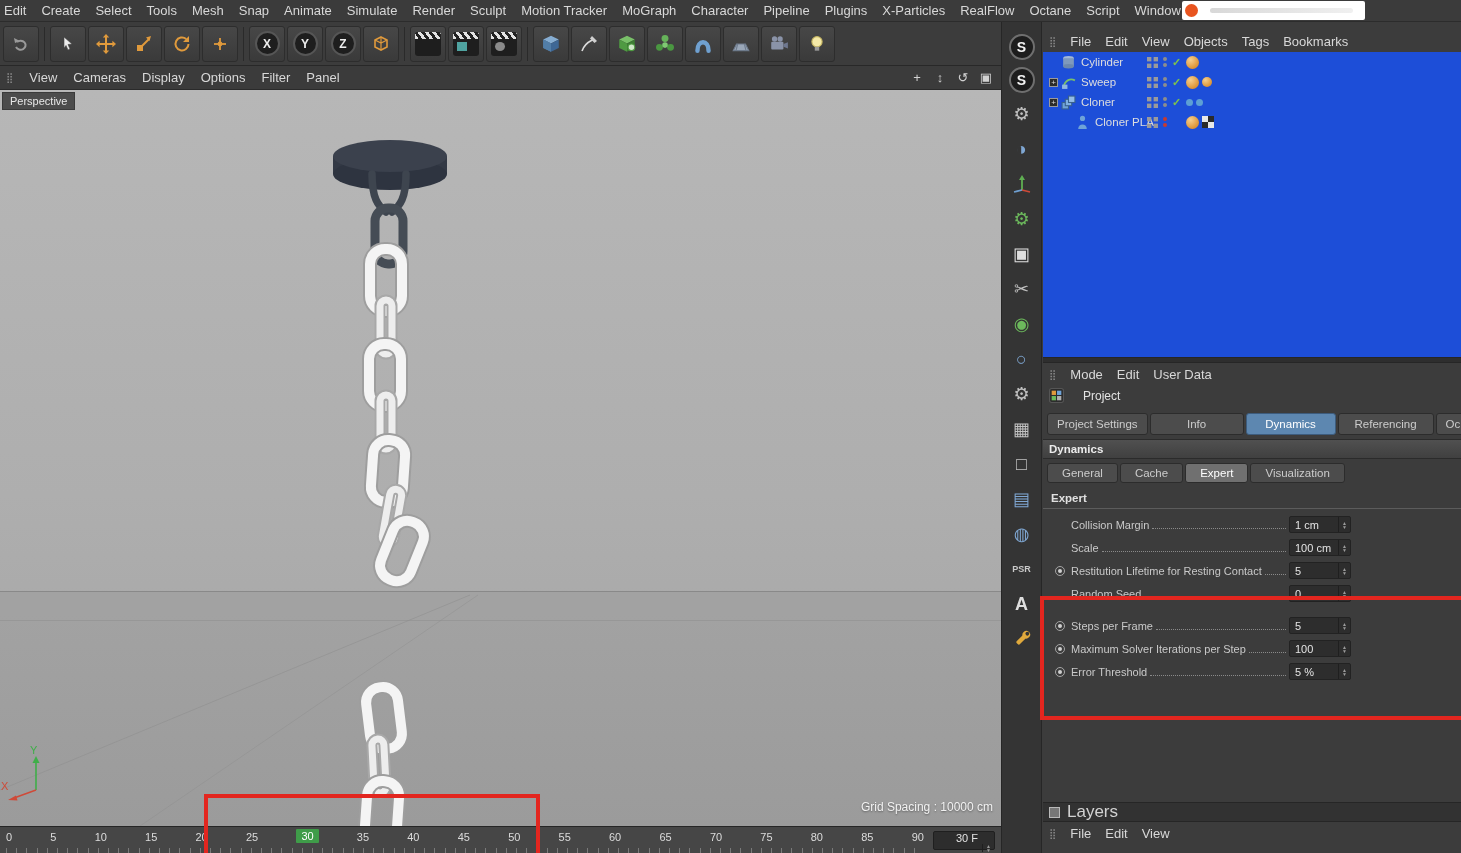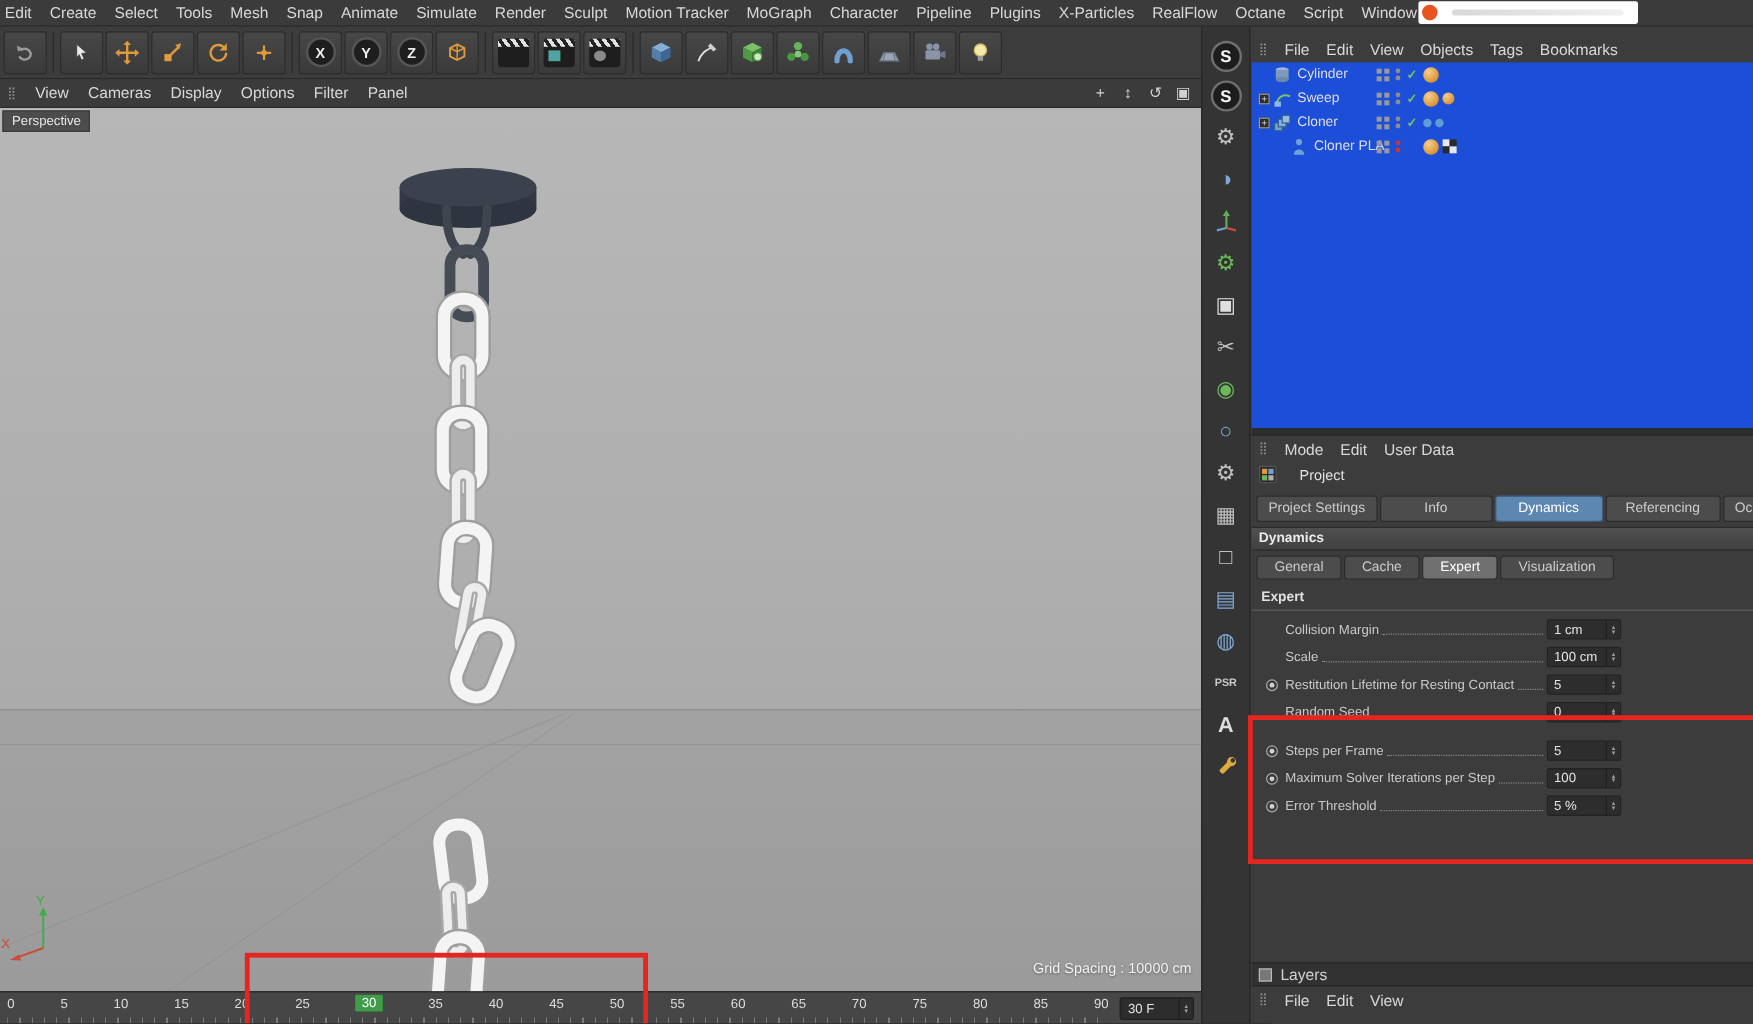--- a/index.html
+++ b/index.html
@@ -137,7 +137,7 @@
 
   .layers-hdr { position:absolute; top:780px; left:0; width:100%; height:20px; background:#323232;
                 border-top:1px solid #262626; border-bottom:1px solid #262626; display:flex;
-                align-items:center; gap:7px; padding-left:6px; color:#d2d2d2; font-size:13px; }
+                align-items:center; gap:7px; padding-left:6px; color:#d2d2d2; font-size:17px; }
   .layers-icn { width:11px; height:11px; border:1px solid #b9b9b9; background:#777; flex:none; }
   .layers-menus { position:absolute; top:800px; left:0; width:100%; height:22px; display:flex; gap:14px;
                   align-items:center; padding-left:6px; color:#d2d2d2; }

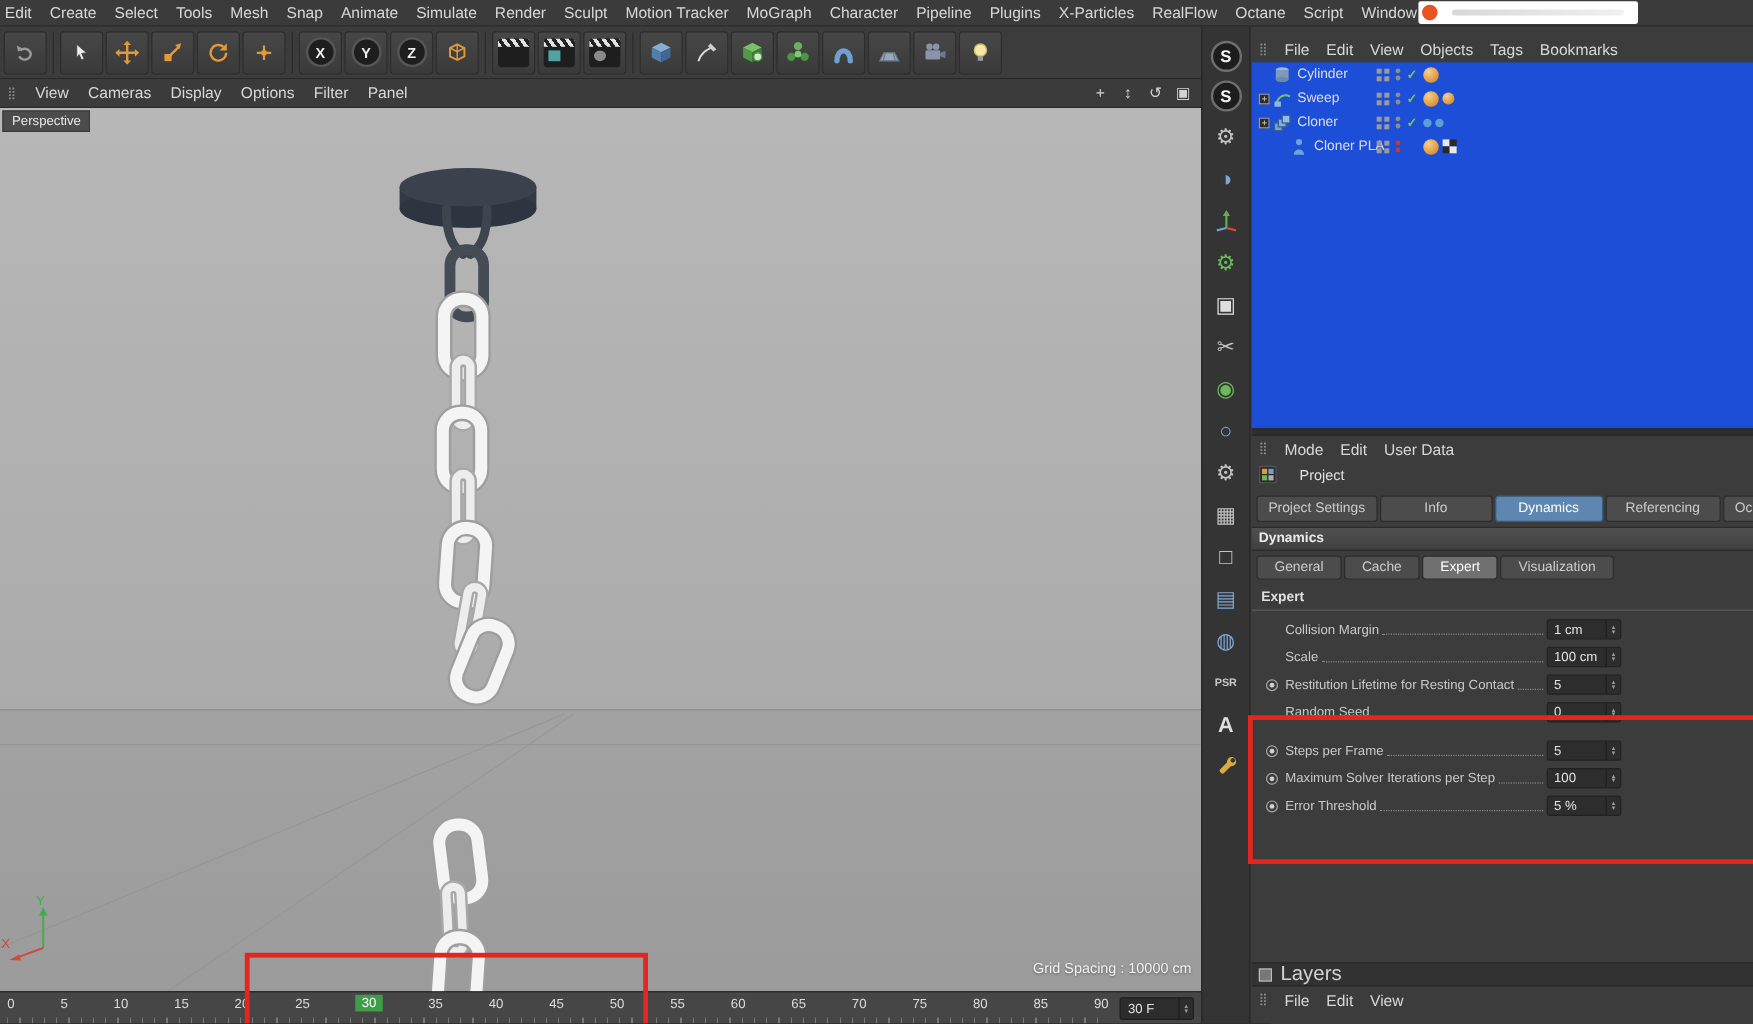--- a/index.html
+++ b/index.html
@@ -61,7 +61,7 @@
   .tick.current { background:var(--frame_green,#3f9c49); color:#fff; padding:1px 5px; margin-top:-2px; border-radius:1px; }
   .framefield { position:absolute; right:6px; top:4px; width:62px; height:19px; background:#2d2d2d;
                 border:1px solid #1f1f1f; border-radius:2px; display:flex; align-items:center;
-                font-size:11px; color:#e2e2e2; padding-left:6px; }
+                font-size:11px; color:#e2e2e2; padding-left:6px;flex-direction:column; }
   .spin { margin-left:auto; border-left:1px solid #1f1f1f; height:100%; width:12px; display:flex;
           flex-direction:column; align-items:center; justify-content:center; color:#9a9a9a;
           font-size:5px; line-height:4px; }

